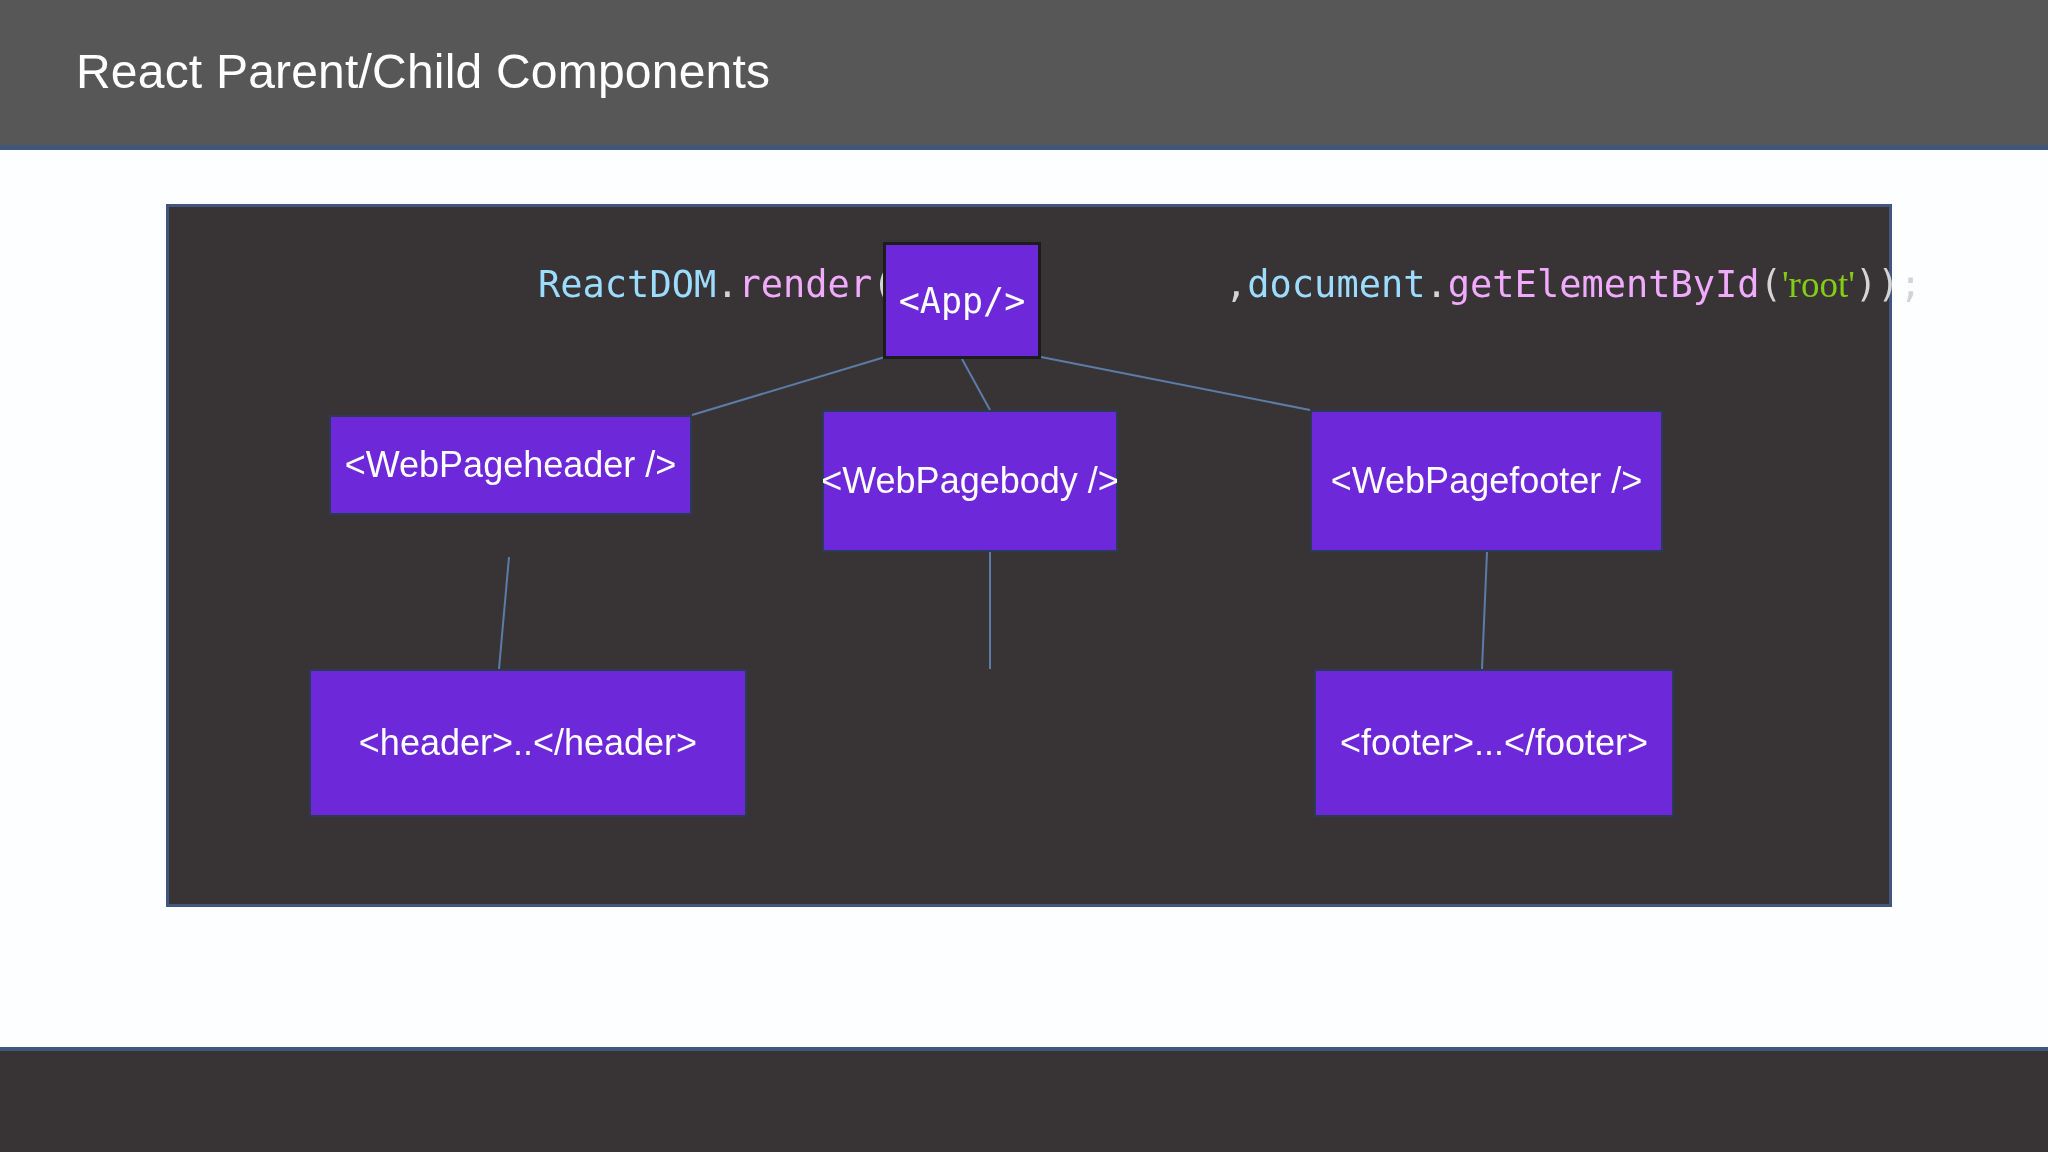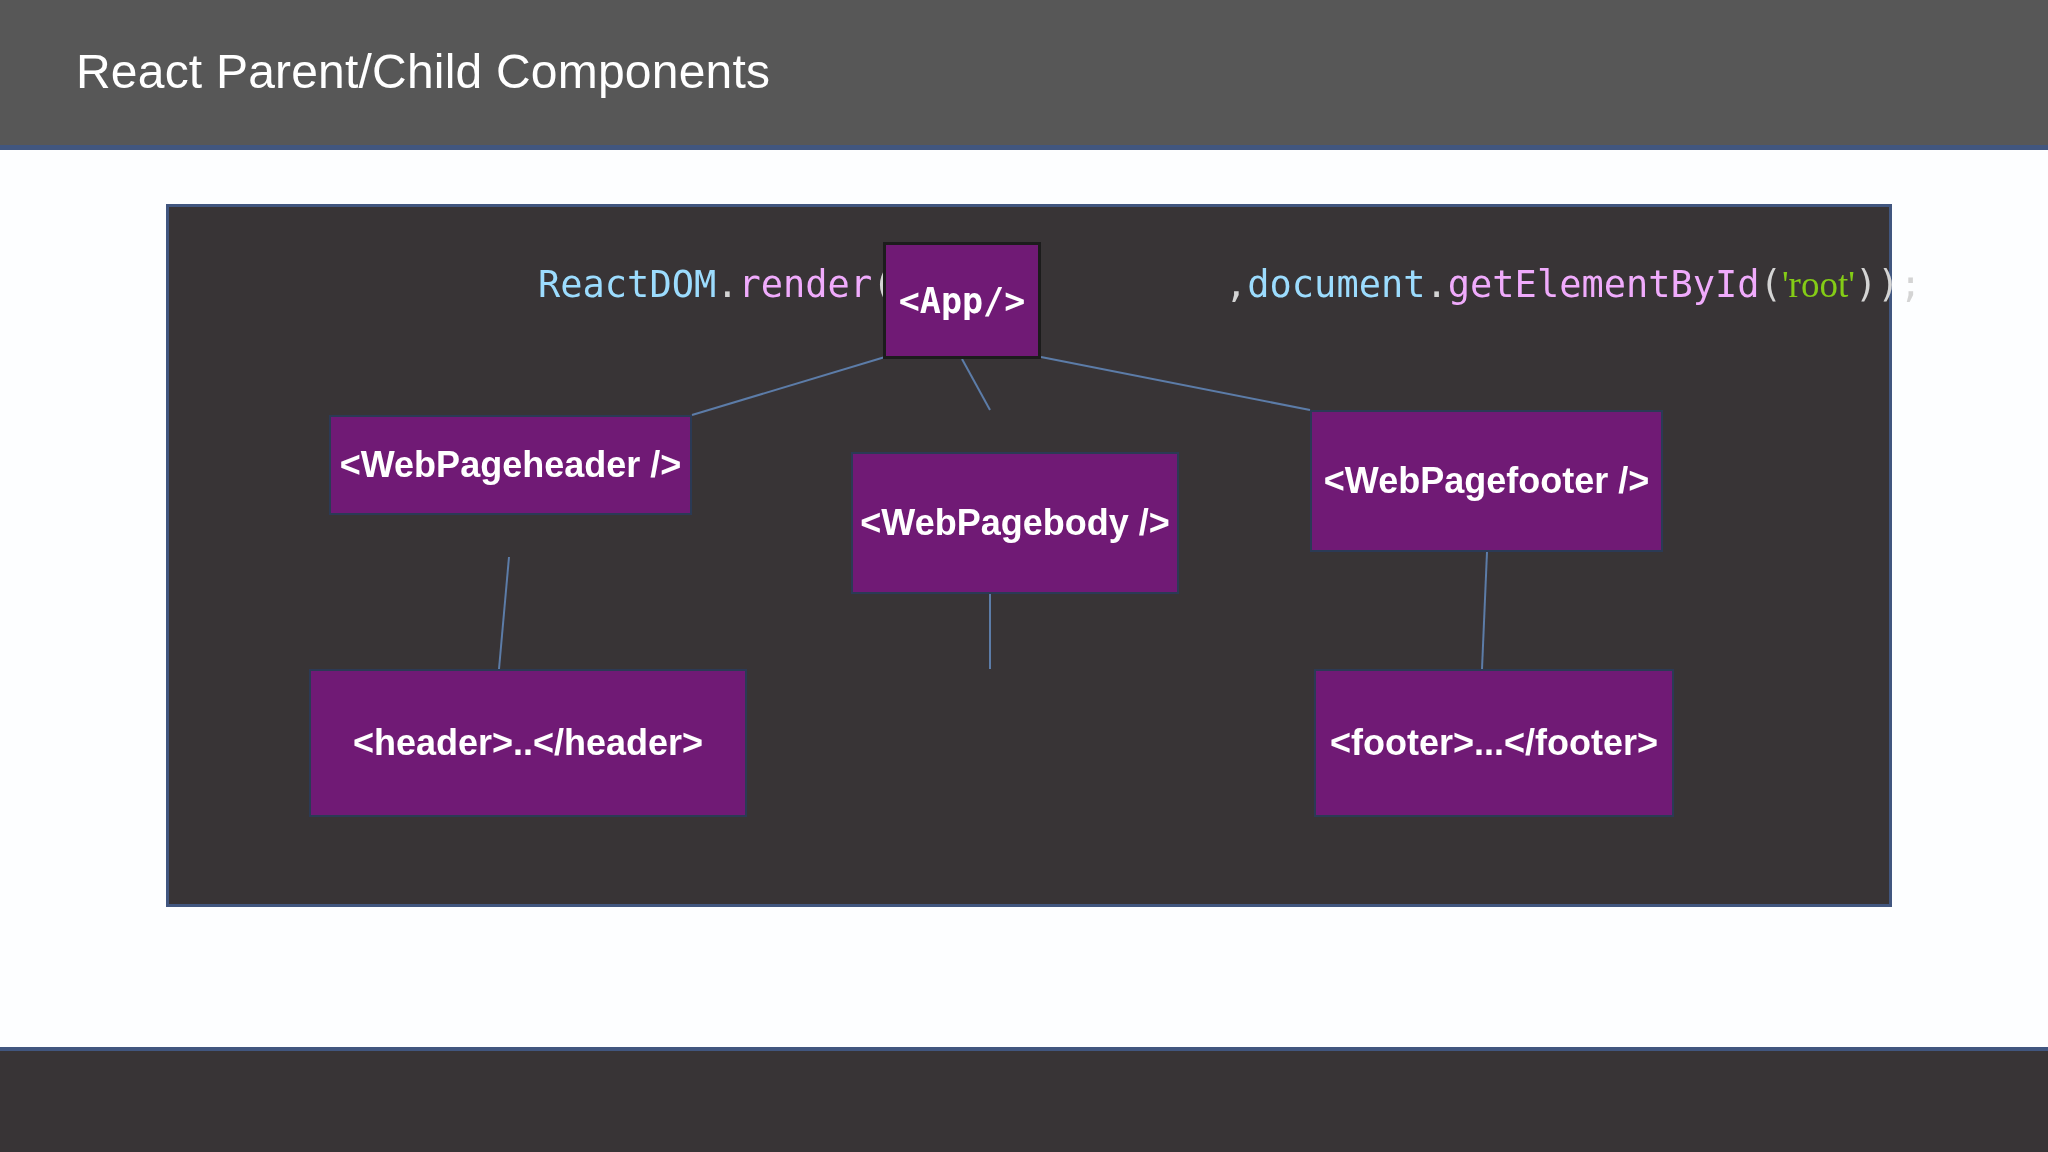--- a/index.html
+++ b/index.html
@@ -81,7 +81,7 @@
   
   .node {
     position: absolute;
-    background: #701a75;
+    background: #6d28d9;
     color: #ffffff;
     display: flex;
     align-items: center;
@@ -89,7 +89,6 @@
     text-align: center;
     box-sizing: border-box;
     white-space: nowrap;
-    font-weight: bold;
   }
   .node-app {
     border: 3px solid #1c1c1c;

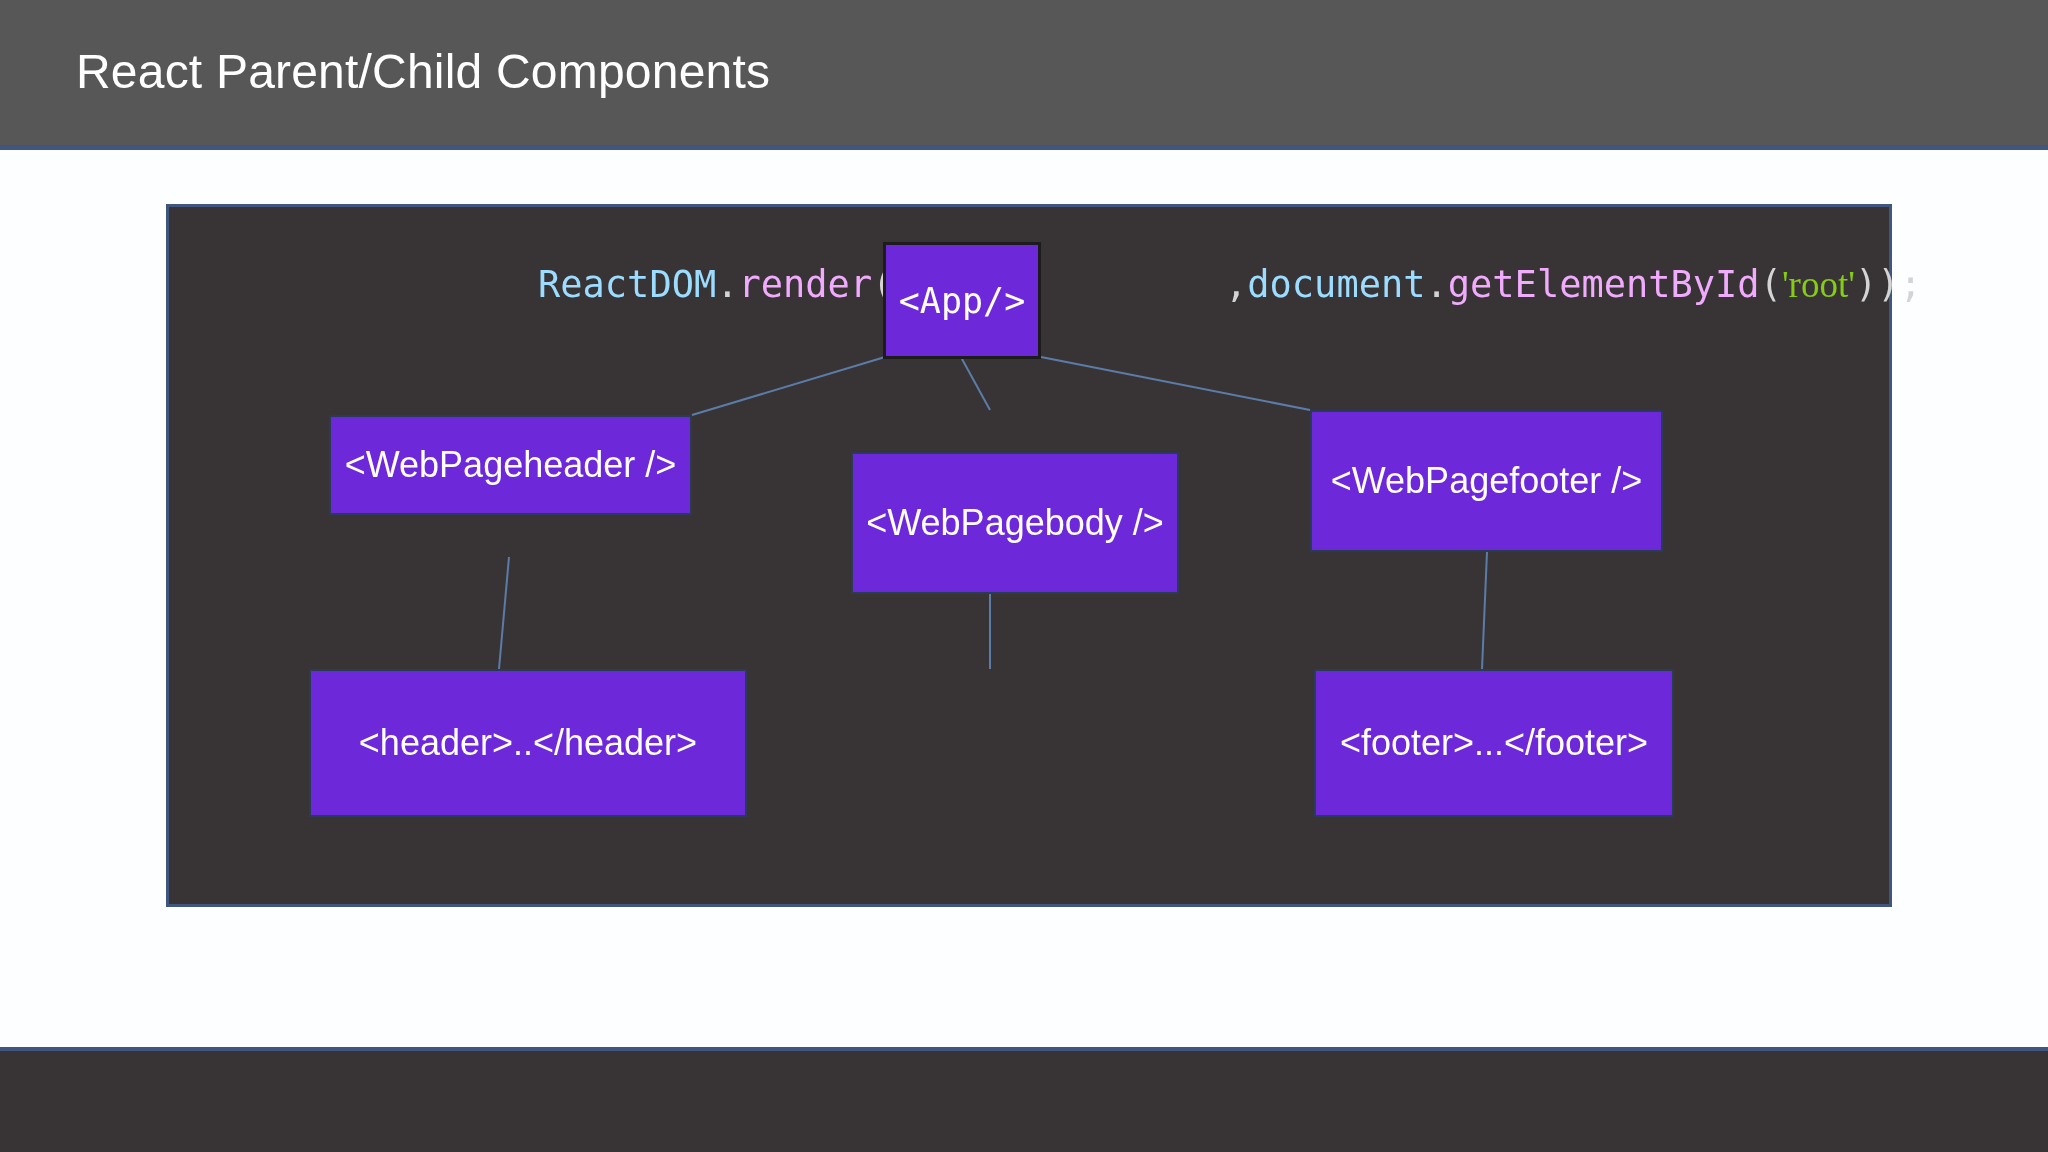--- a/index.html
+++ b/index.html
@@ -110,7 +110,7 @@
 
   
   #node-webpageheader { left: 160px;  top: 208px; width: 363px; height: 100px; }
-  #node-webpagebody   { left: 682px;  top: 203px; width: 328px; height: 142px; margin-top: 42px; }
+  #node-webpagebody   { left: 653px;  top: 203px; width: 296px; height: 142px; }
   #node-webpagefooter { left: 1141px; top: 203px; width: 353px; height: 142px; }
 
   

